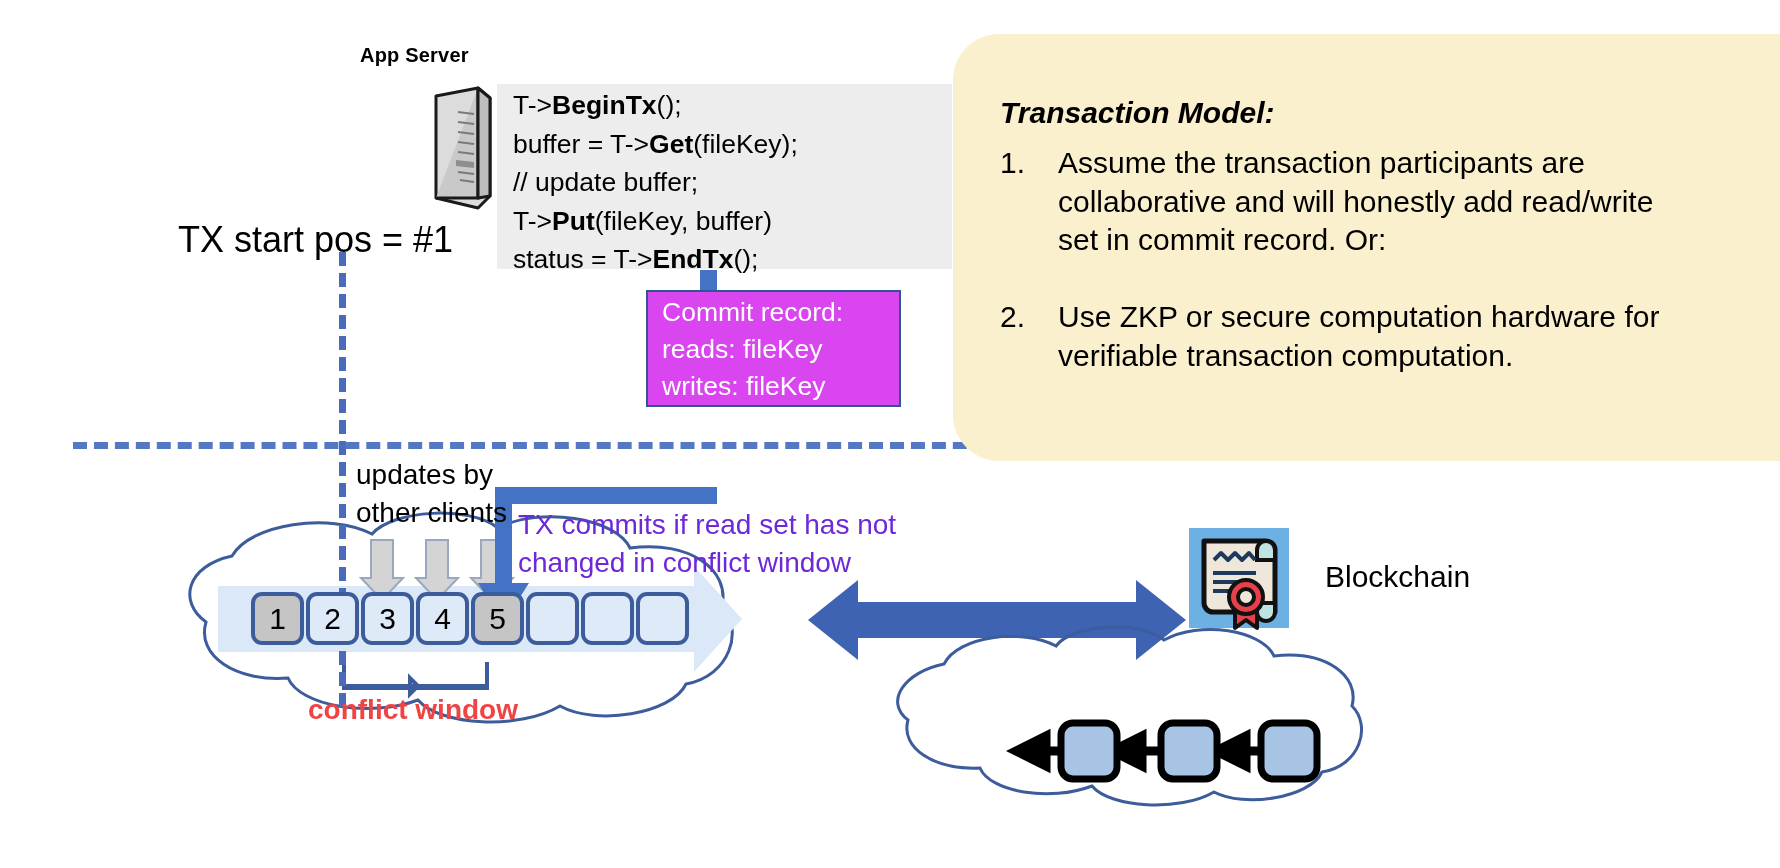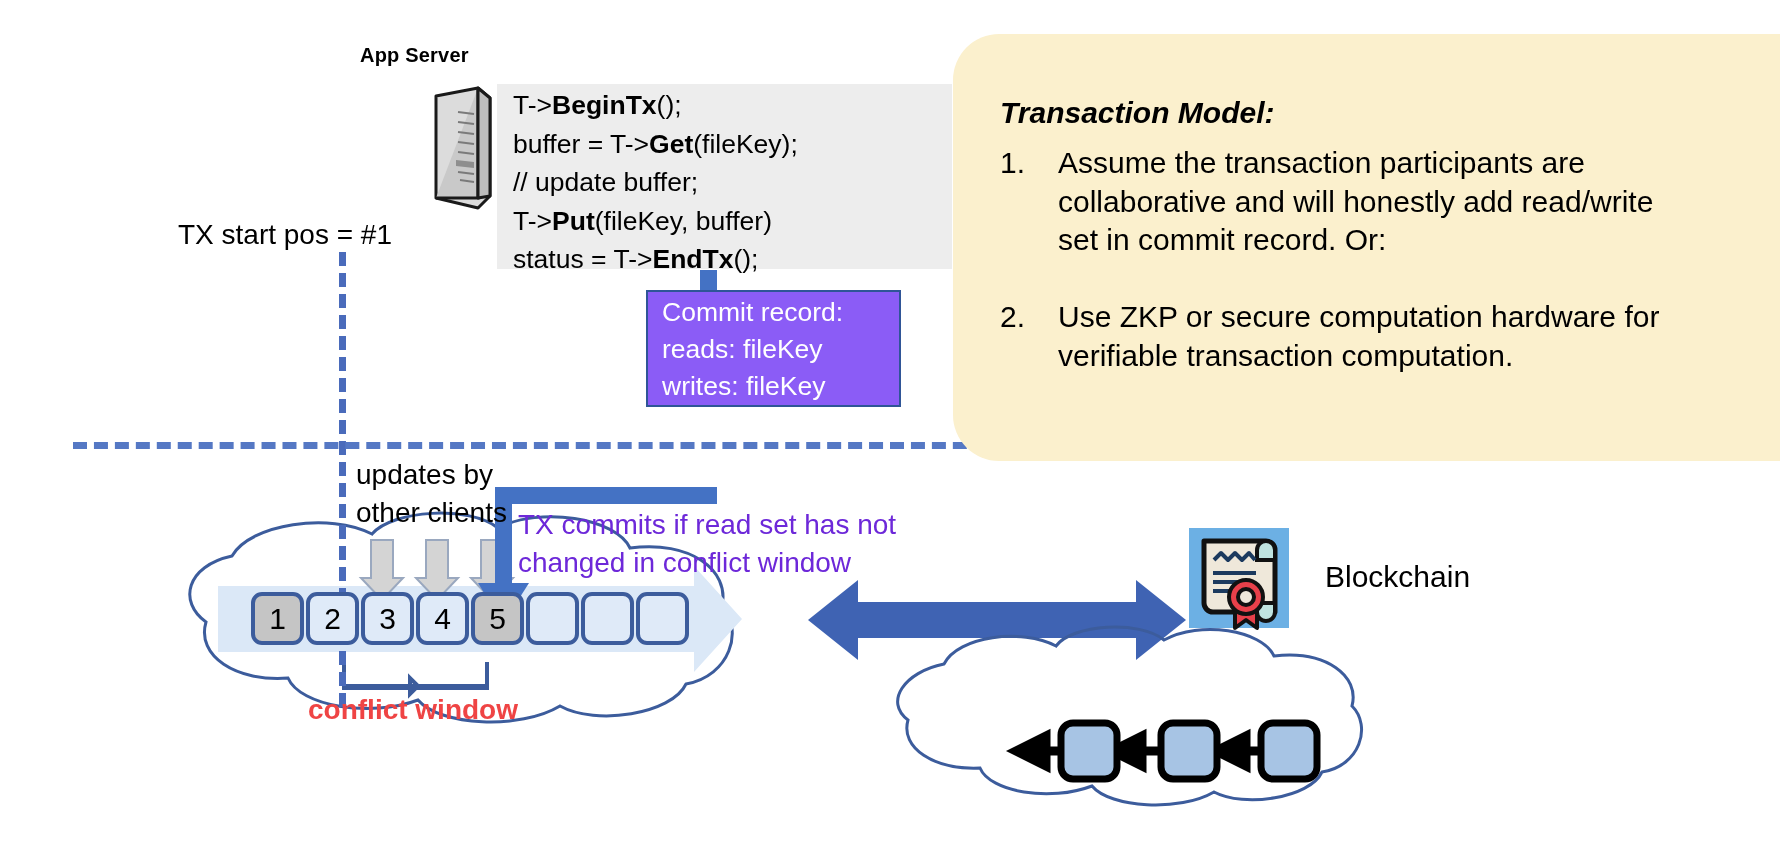--- a/index.html
+++ b/index.html
@@ -47,7 +47,7 @@
   
   #tx-start-label {
     left: 178px; top: 219px;
-    font-size: 28px;
+    font-size: 36px;
     color: #000000;
     white-space: nowrap;
   }

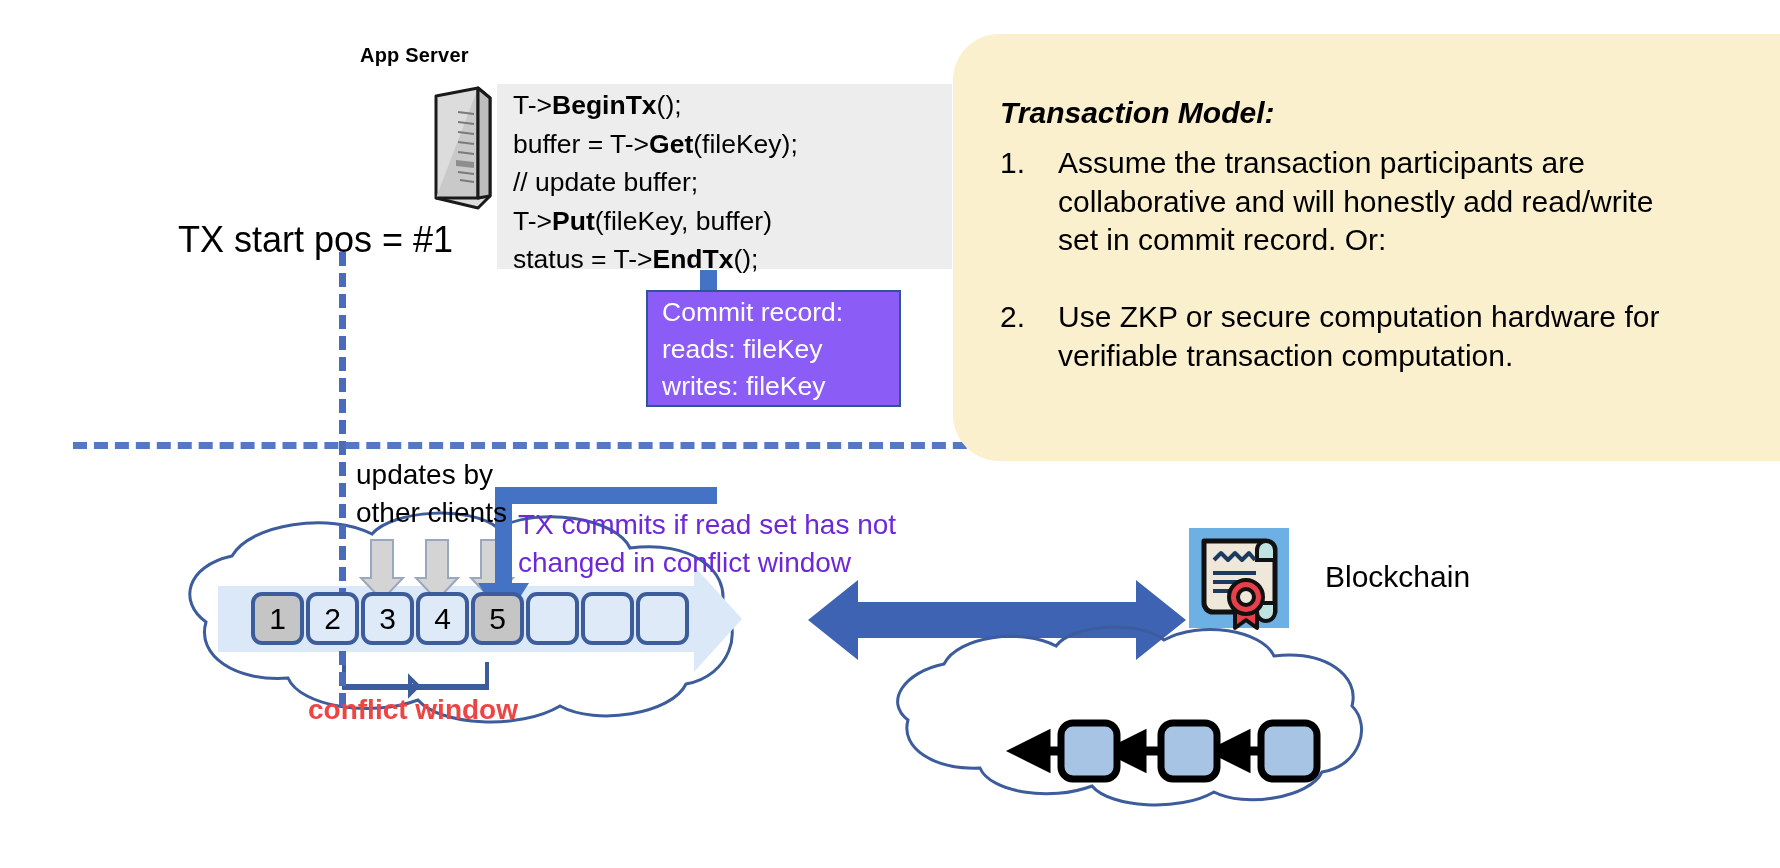--- a/index.html
+++ b/index.html
@@ -68,7 +68,7 @@
   #commit-record-box {
     left: 646px; top: 290px;
     width: 255px; height: 117px;
-    background: #8b5cf6;
+    background: #d946ef;
     border: 2px solid #2f5597;
     box-sizing: border-box;
   }

